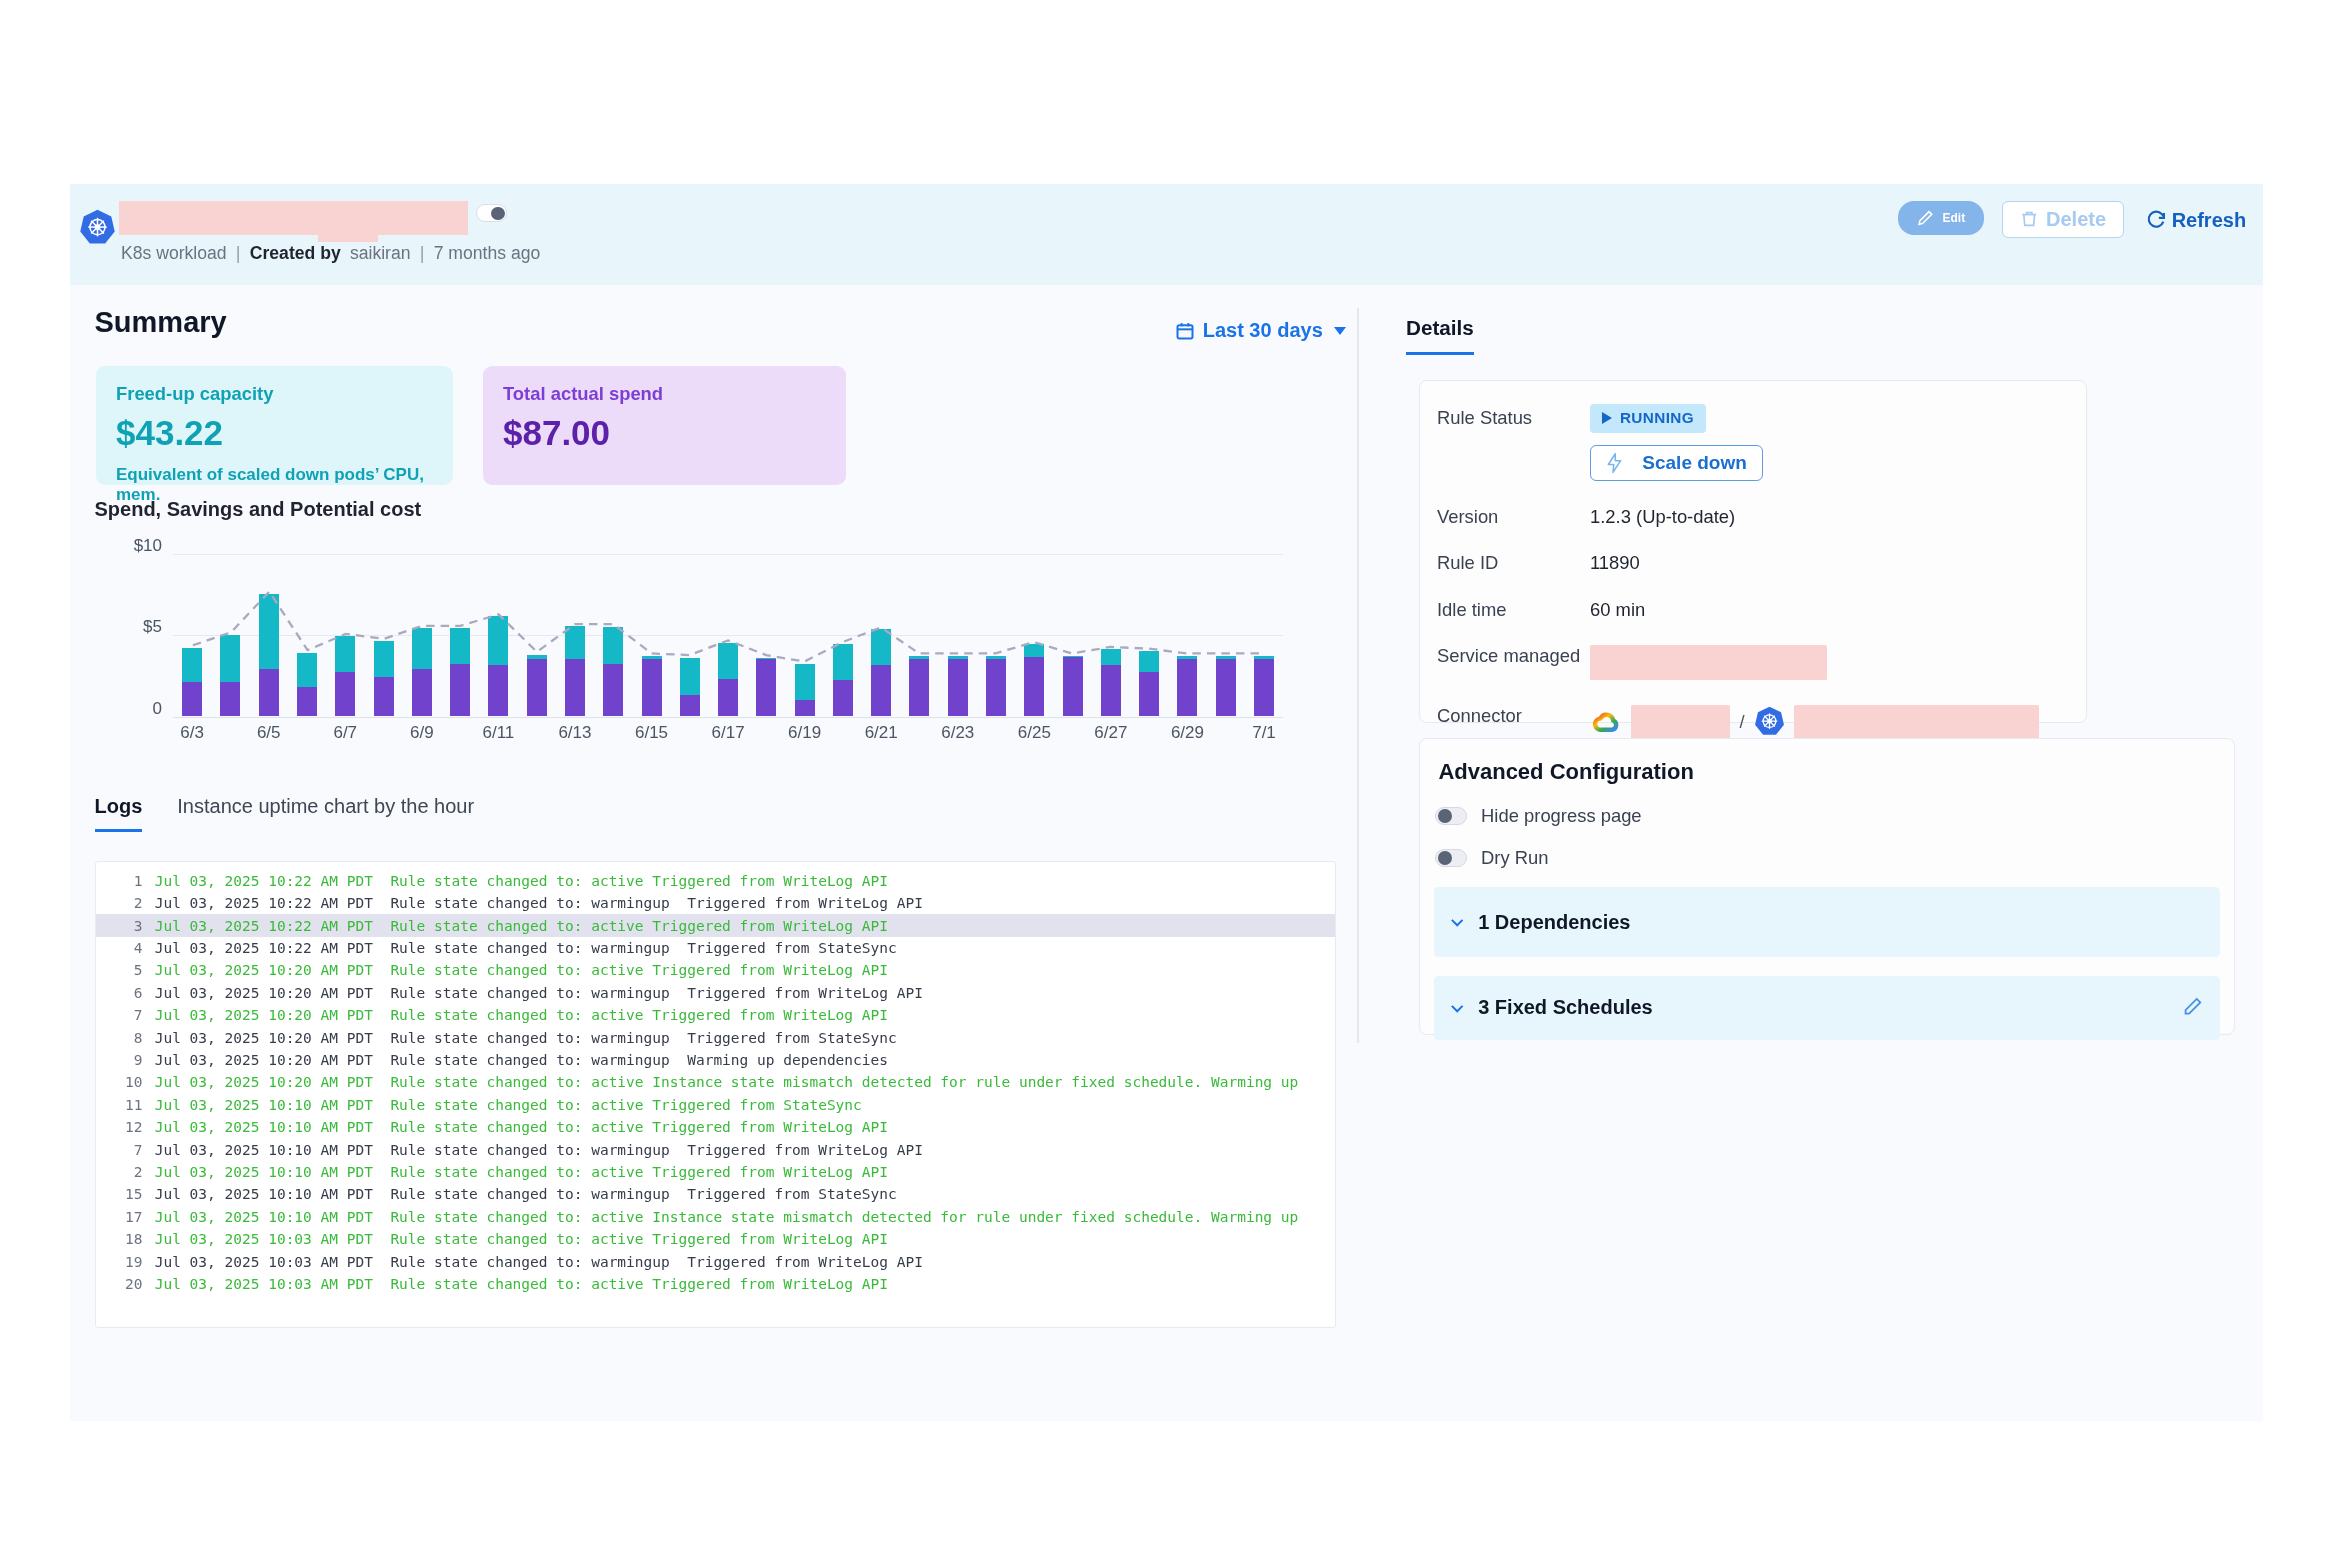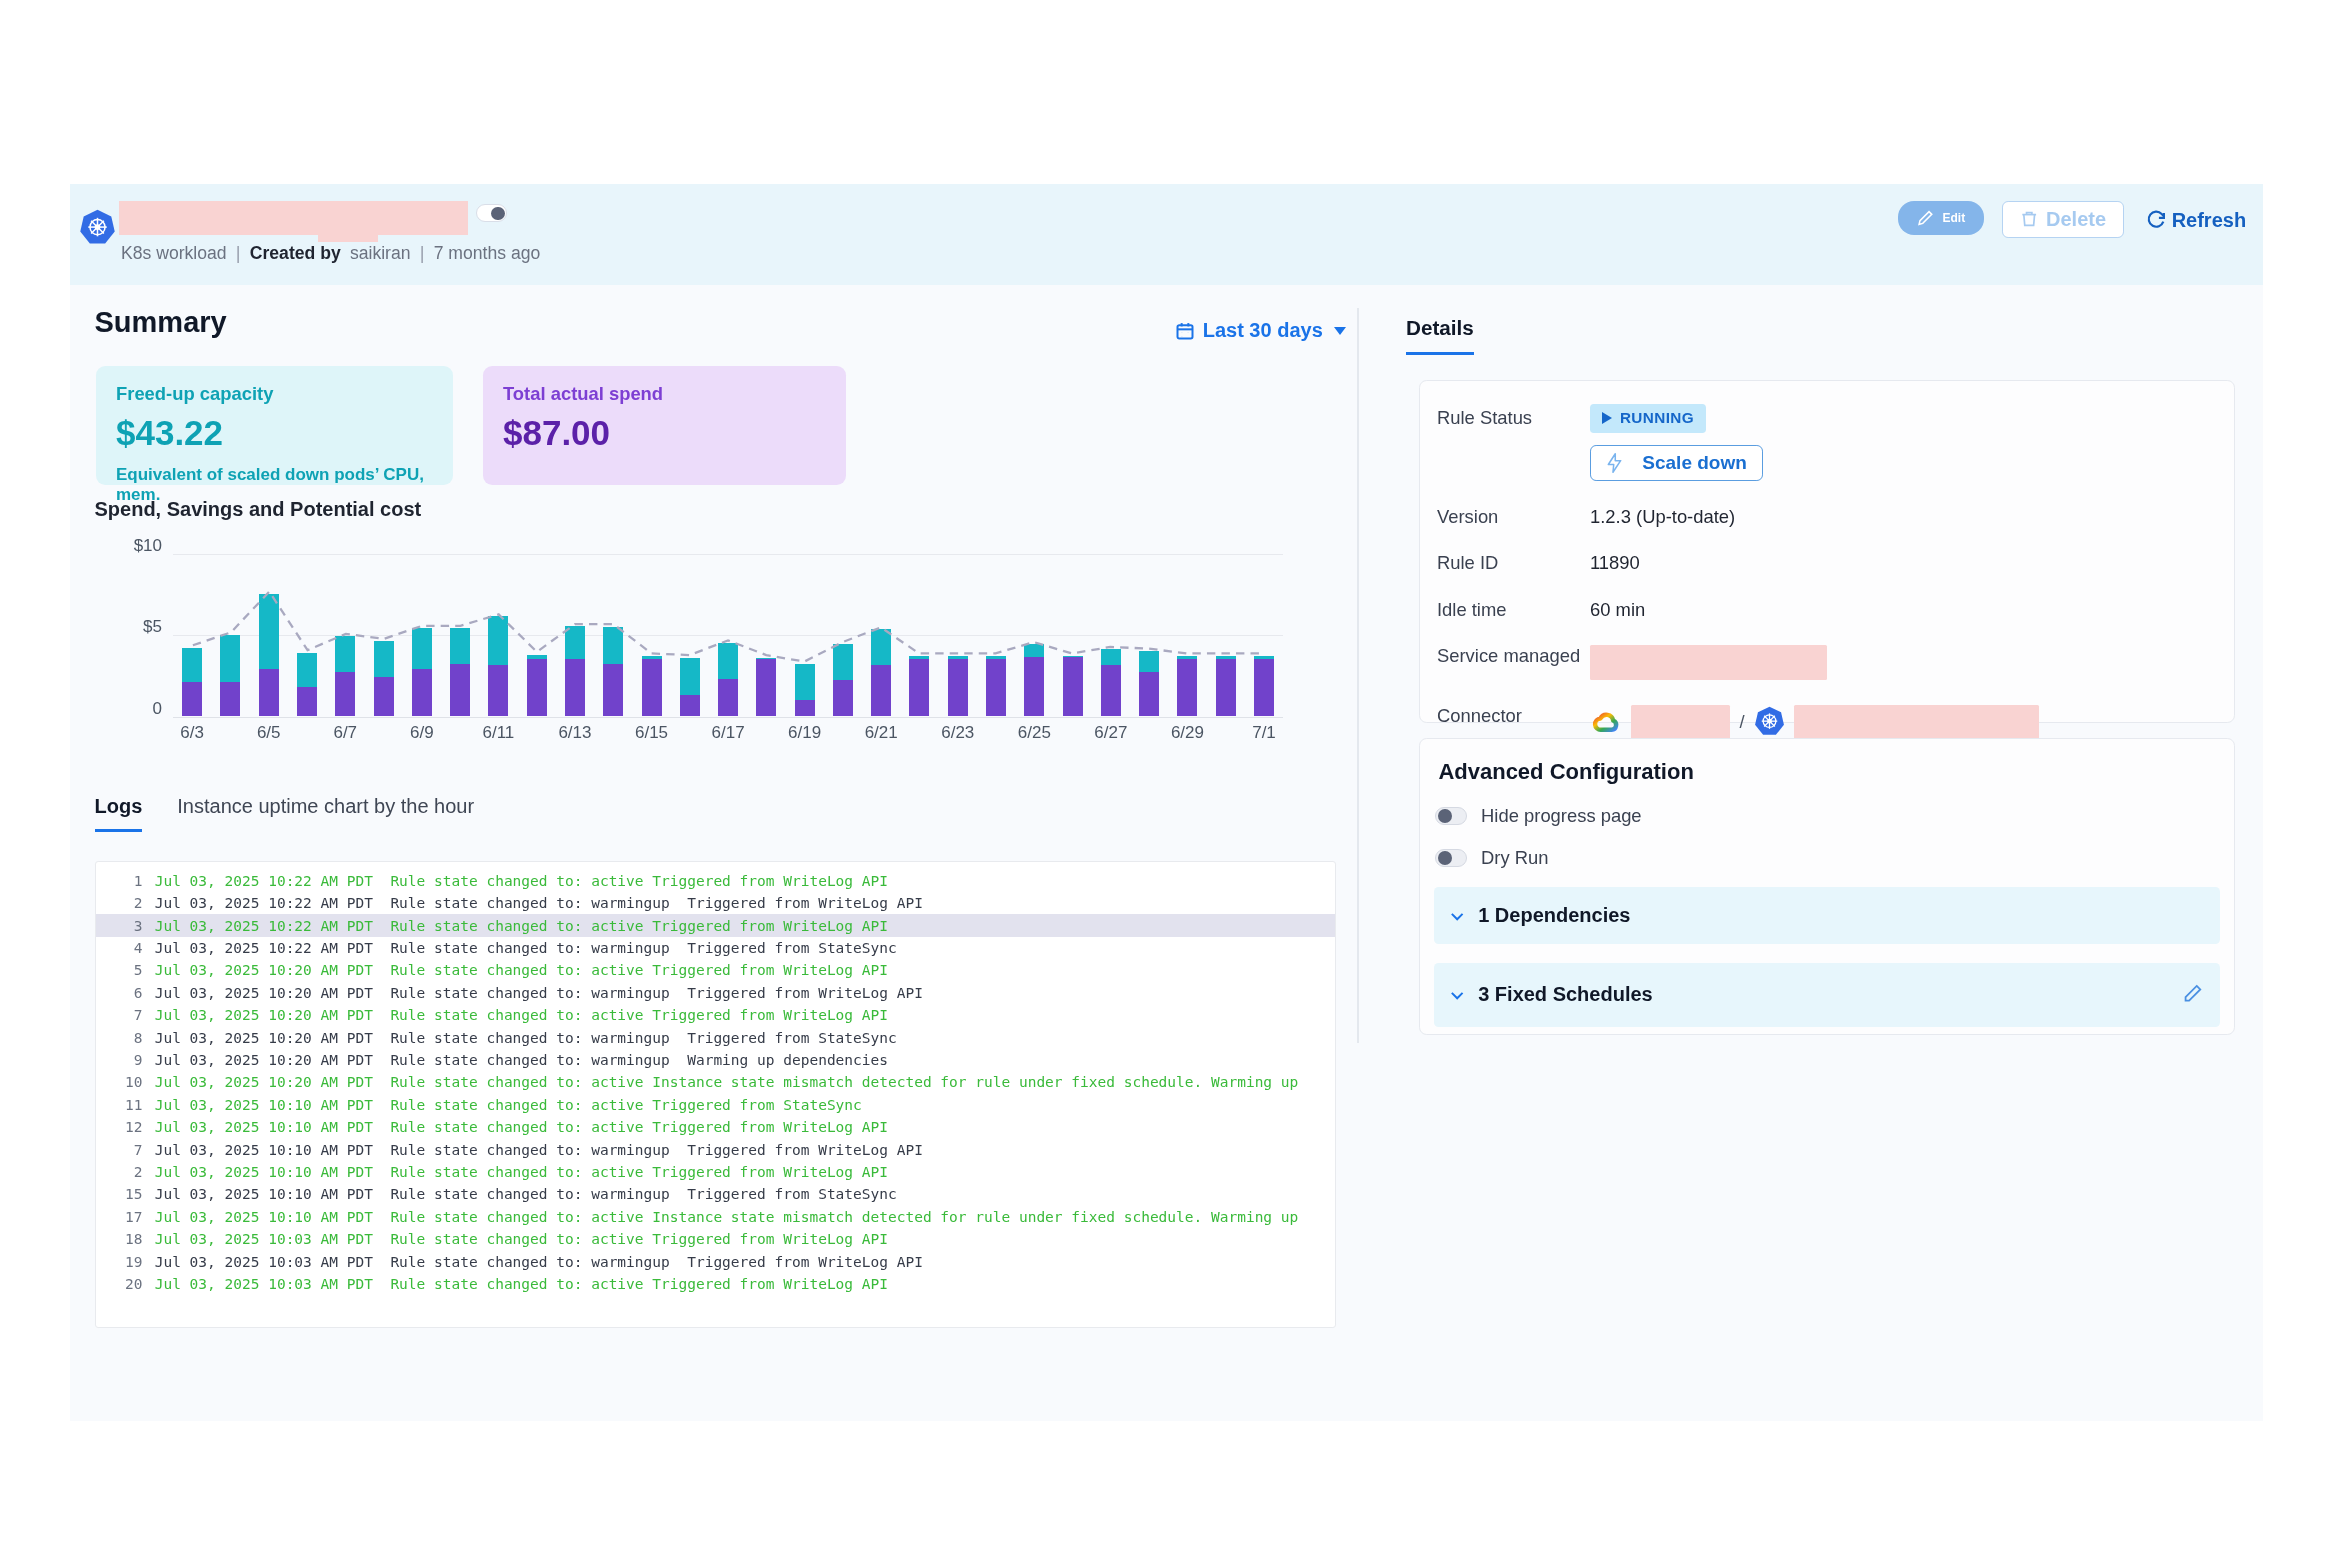--- a/index.html
+++ b/index.html
@@ -70,7 +70,7 @@
 
   
   .details-tab { position:absolute; left:1336px; top:31px; font-size:20.7px; font-weight:700; color:#101828; padding-bottom:12.2px; border-bottom:3.8px solid #1a73e8; cursor:pointer; }
-  .details-card { position:absolute; left:1349px; top:95px; width:816px; height:343px; background:#fdfdfe; border:1.5px solid #e6e9ef; border-radius:7.7px; padding:23px 17px; }
+  .details-card { position:absolute; left:1349px; top:95px; width:668px; height:343px; background:#fdfdfe; border:1.5px solid #e6e9ef; border-radius:7.7px; padding:23px 17px; }
   .drow { display:flex; margin-bottom:21.4px; align-items:flex-start; }
   .dlabel { width:153px; flex:none; font-size:18.4px; color:#3a4150; padding-top:3.1px; }
   .dvalue { font-size:18.4px; color:#1f2430; padding-top:3.1px; }

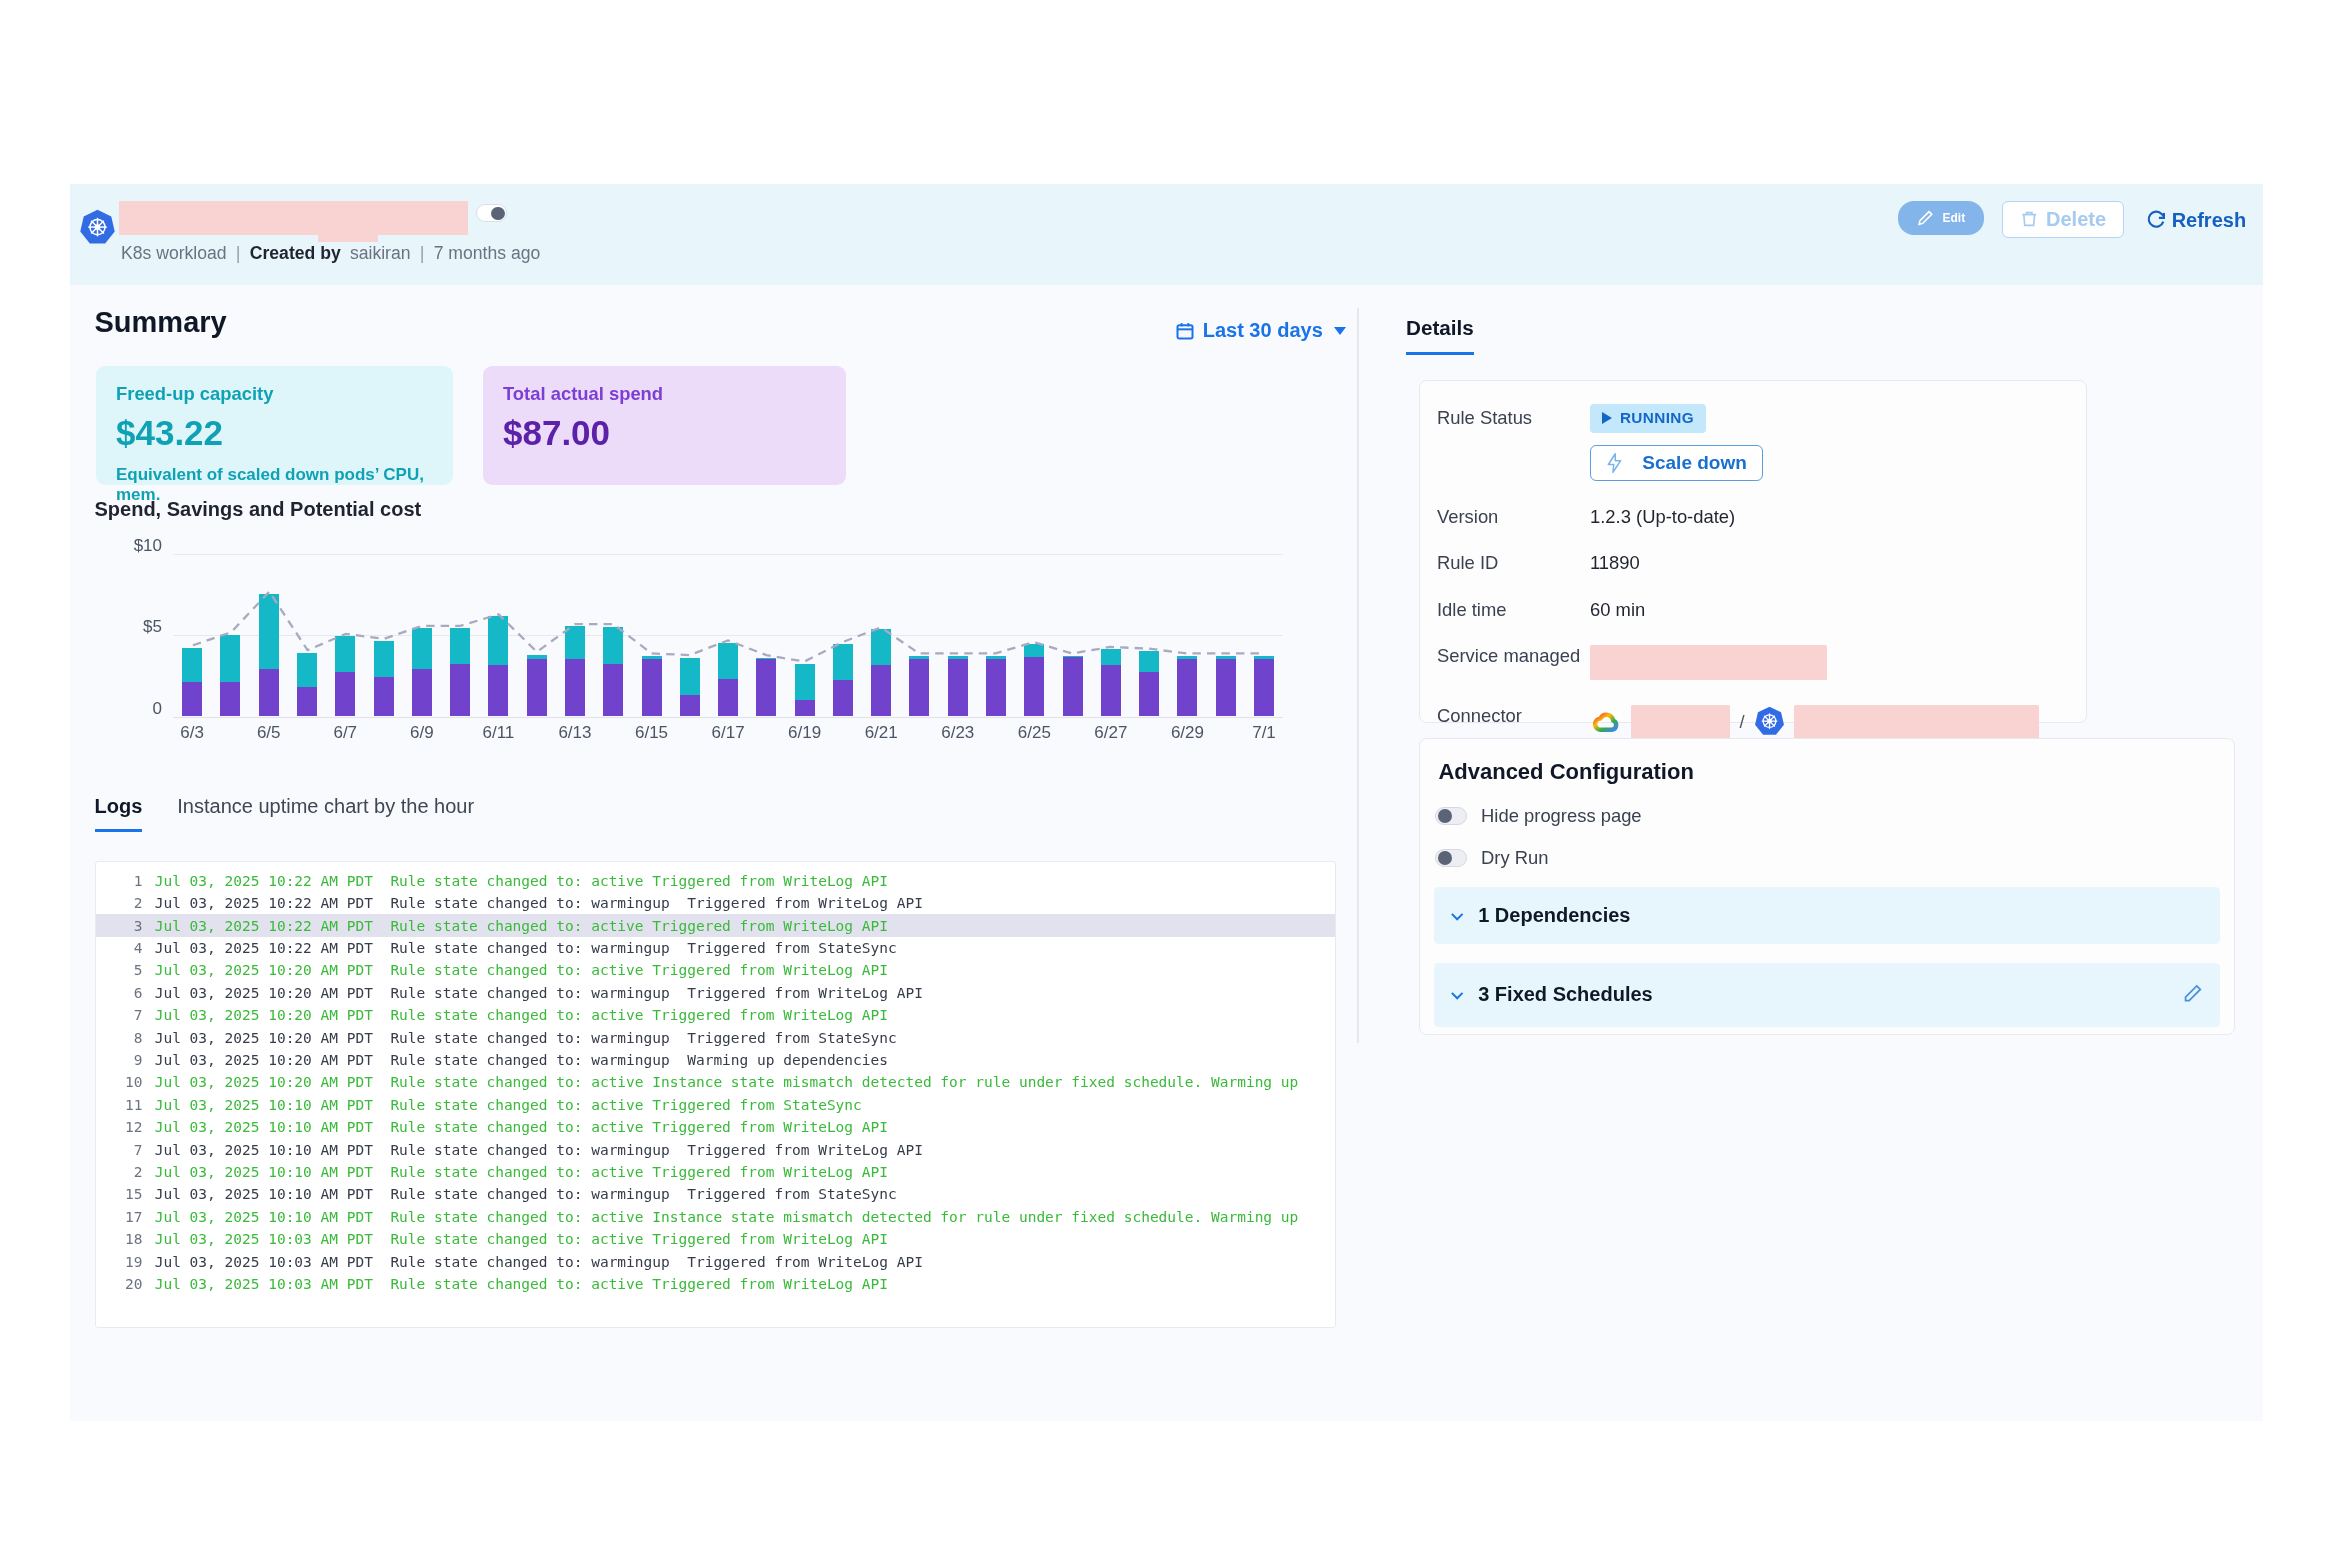--- a/index.html
+++ b/index.html
@@ -88,7 +88,7 @@
   .toggle .knob { position:absolute; left:1.5px; top:1.5px; width:13.8px; height:13.8px; border-radius:50%; background:#5b6377; }
   .toggle-label { font-size:18.4px; color:#3a4150; }
   .acc-row { position:relative; display:flex; align-items:center; gap:12.2px; background:#e7f6fc; border-radius:4.6px; padding:0 13.8px; margin-top:18.4px; cursor:pointer; }
-  .acc-row.dep { height:57px; }
+  .acc-row.dep { height:70px; }
   .acc-row.sched { height:64px; }
   .acc-label { font-size:20px; font-weight:700; color:#101828; }
   .acc-edit { position:absolute; right:17px; top:50%; transform:translateY(-50%); cursor:pointer; }

